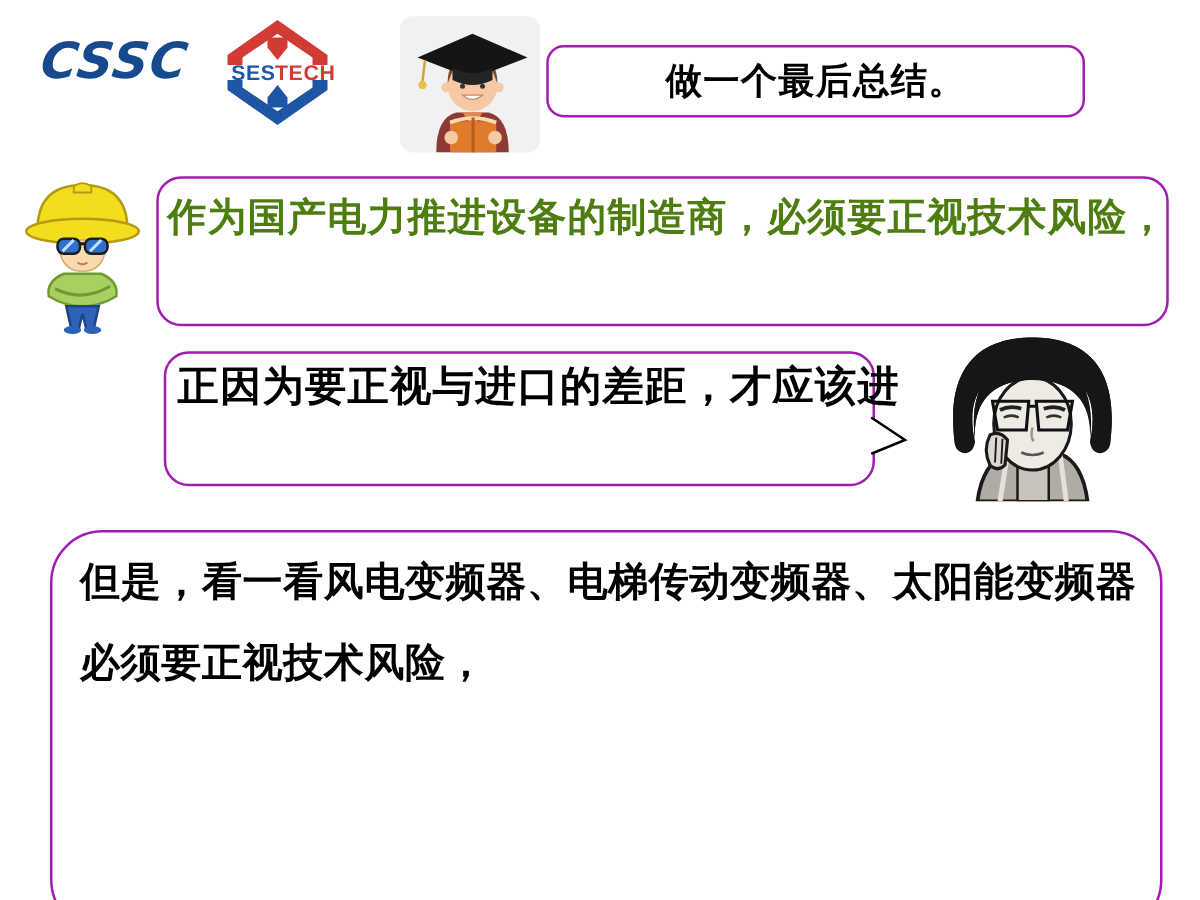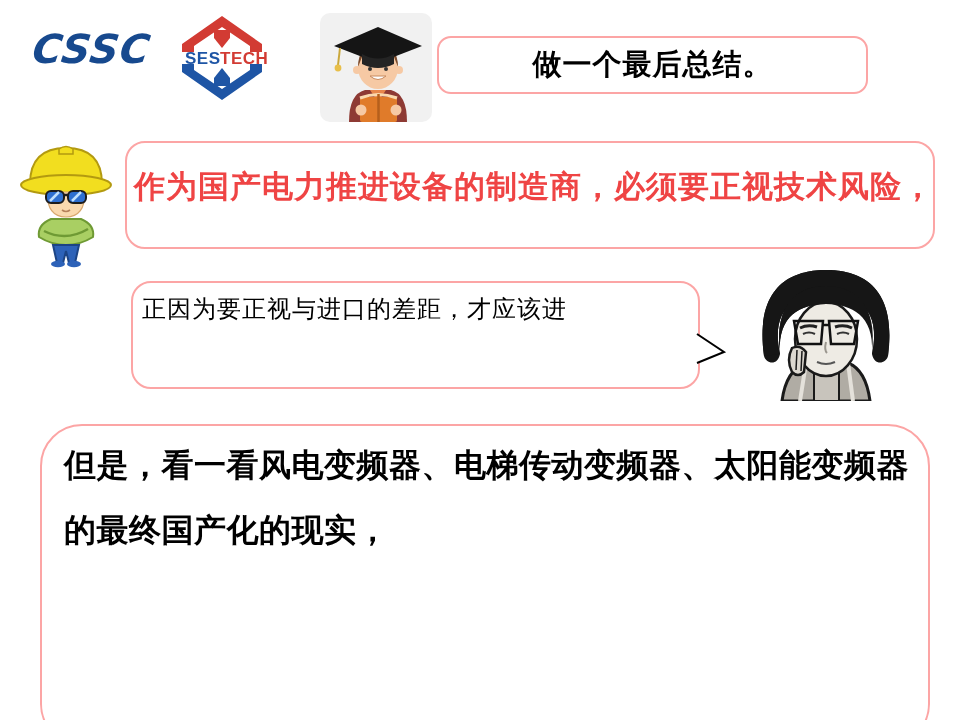--- a/index.html
+++ b/index.html
@@ -21,7 +21,7 @@
   .worker-figure{position:absolute;left:10px;top:132px;}
   .thinker-figure{position:absolute;left:740px;top:264px;}
   
-  .bubble{position:absolute;background:#fff;border:2px solid #fca5a5;box-sizing:border-box;}
+  .bubble{position:absolute;background:#fff;border:2px solid #a21caf;box-sizing:border-box;}
   .top-bubble{left:437px;top:36px;width:431px;height:58px;border-radius:14px;
     display:flex;align-items:center;justify-content:center;
     font-size:29px;font-weight:bold;letter-spacing:1px;color:#000;}

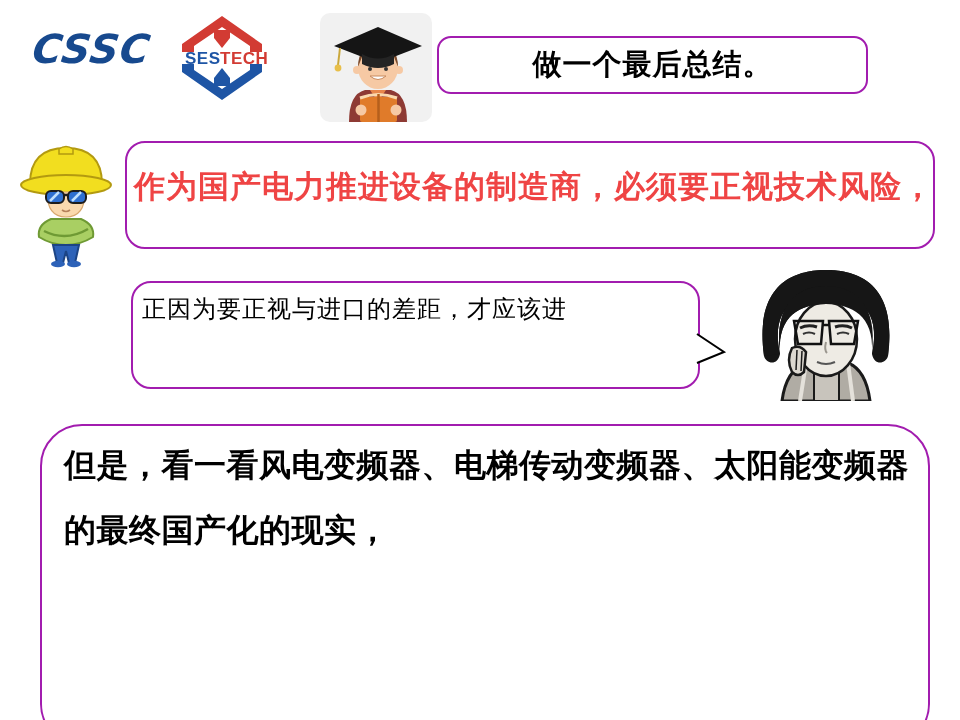--- a/index.html
+++ b/index.html
@@ -25,9 +25,9 @@
   .top-bubble{left:437px;top:36px;width:431px;height:58px;border-radius:14px;
     display:flex;align-items:center;justify-content:center;
     font-size:29px;font-weight:bold;letter-spacing:1px;color:#000;}
-  .worker-bubble{left:125px;top:141px;width:810px;height:108px;border-radius:20px;
-    padding:16px 0 0 7px;font-size:31px;font-weight:bold;letter-spacing:1px;
-    line-height:55px;color:#ef4444;}
+  .worker-bubble{left:125px;top:141px;width:810px;height:120px;border-radius:20px;
+    padding:3px 0 0 7px;font-size:31px;font-weight:bold;letter-spacing:1px;
+    line-height:55px;color:#4d7c0f;}
   .reply-bubble{left:131px;top:281px;width:569px;height:108px;border-radius:20px;
     padding:0 0 0 9px;font-size:24px;font-weight:normal;letter-spacing:1px;
     line-height:52px;color:#000;}

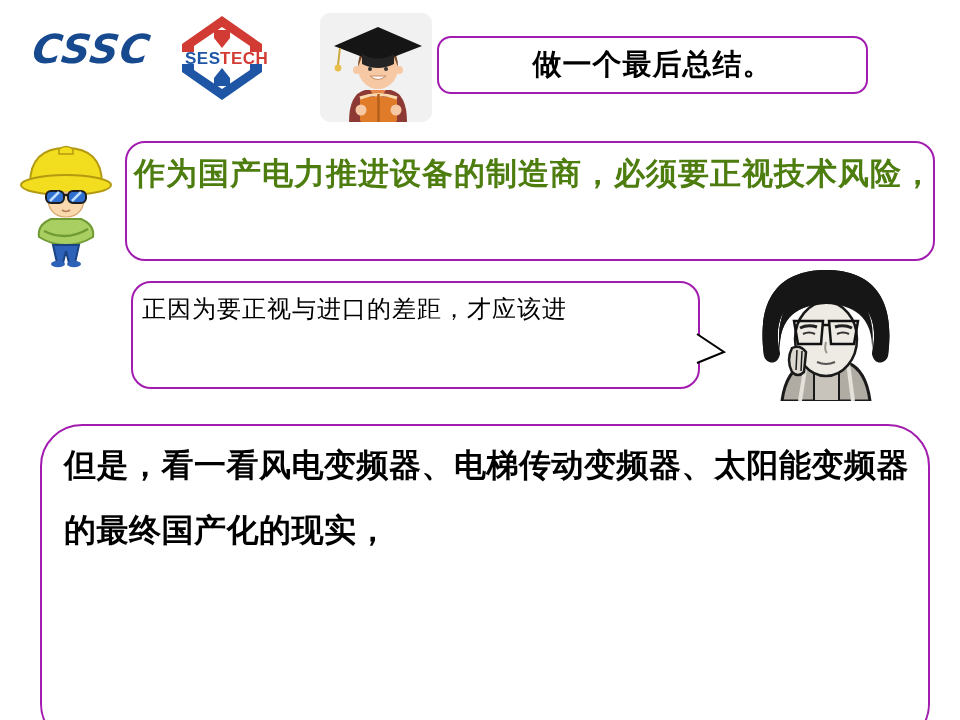--- a/index.html
+++ b/index.html
@@ -29,7 +29,7 @@
     padding:3px 0 0 7px;font-size:31px;font-weight:bold;letter-spacing:1px;
     line-height:55px;color:#4d7c0f;}
   .reply-bubble{left:131px;top:281px;width:569px;height:108px;border-radius:20px;
-    padding:0 0 0 9px;font-size:24px;font-weight:normal;letter-spacing:1px;
+    padding:0 0 0 9px;font-size:33px;font-weight:bold;letter-spacing:1px;
     line-height:52px;color:#000;}
   .reply-tail{position:absolute;left:696px;top:331px;z-index:5;}
   .conclusion-box{left:40px;top:424px;width:890px;height:322px;border-radius:42px;

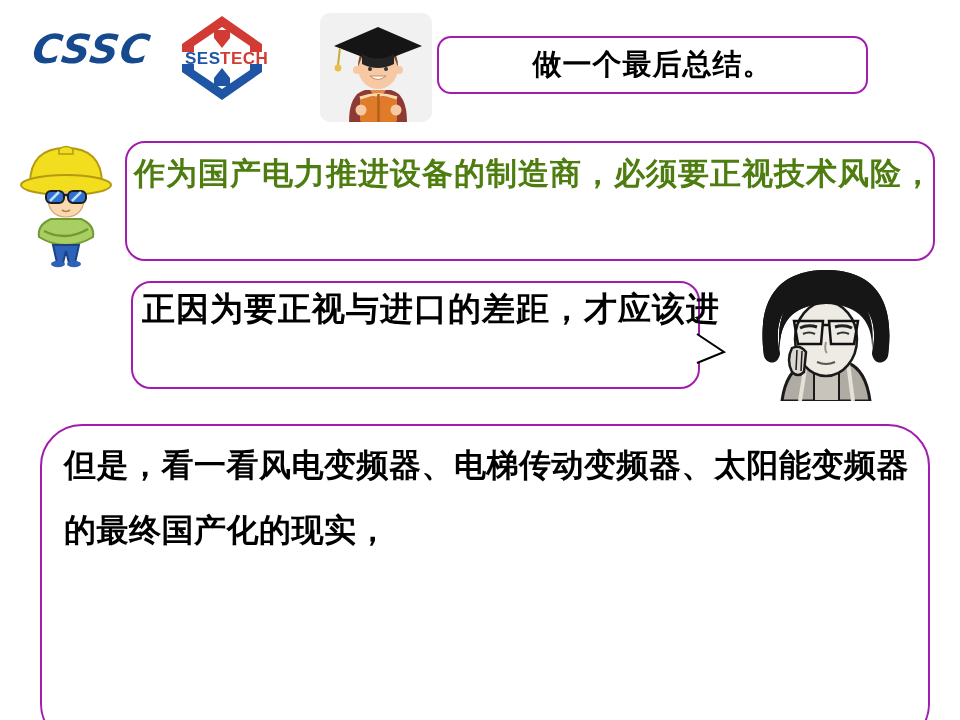--- a/index.html
+++ b/index.html
@@ -141,7 +141,7 @@
 
   <div class="bubble conclusion-box">
     <div>但是，看一看风电变频器、电梯传动变频器、太阳能变频器</div>
-    <div>的最终国产化的现实，</div>
+    <div>必须要正视技术风险，</div>
   </div>
 
 </div>

